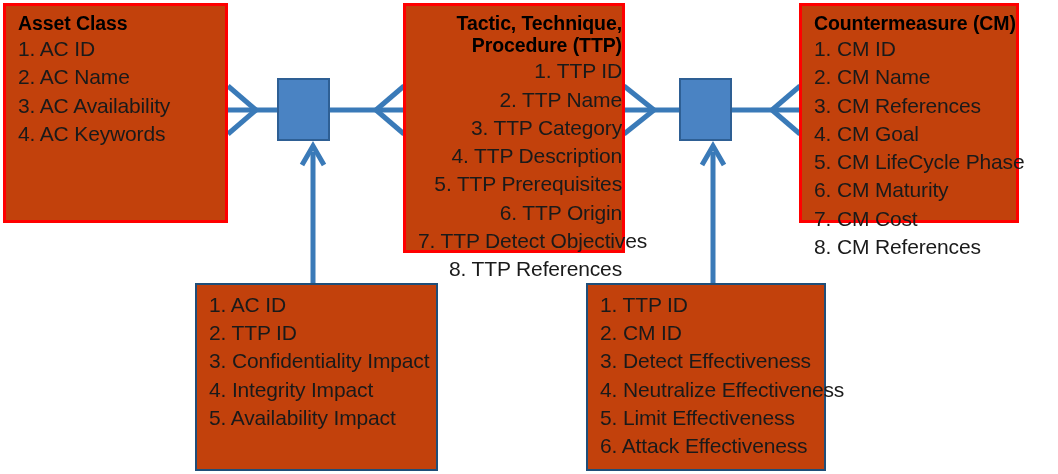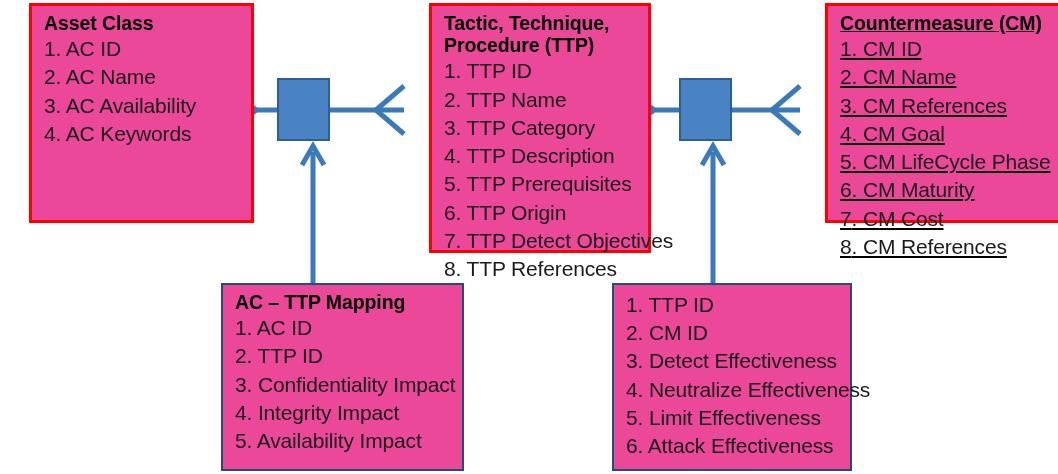--- a/index.html
+++ b/index.html
@@ -23,9 +23,8 @@
   .entity {
     position: absolute;
     box-sizing: border-box;
-    background: #ec4899;
+    background: #c2410c;
     z-index: 5;
-    margin-left: 26px;
   }
   .entity.red {
     border: 3px solid #ff0000;

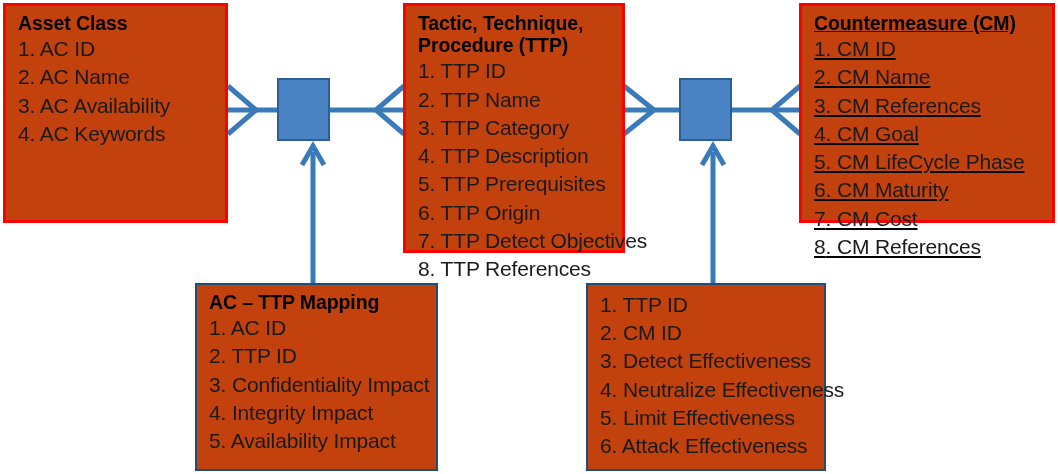--- a/index.html
+++ b/index.html
@@ -140,7 +140,7 @@
     </div>
   </div>
 
-  <div class="entity red" style="left:403px; top:3px; width:222px; height:250px;">
+  <div class="entity red" style="left:403px; top:3px; width:222px; height:250px;text-align:right;">
     <div class="inner">
       <div class="ent-title">Tactic, Technique,
 Procedure (TTP)</div>

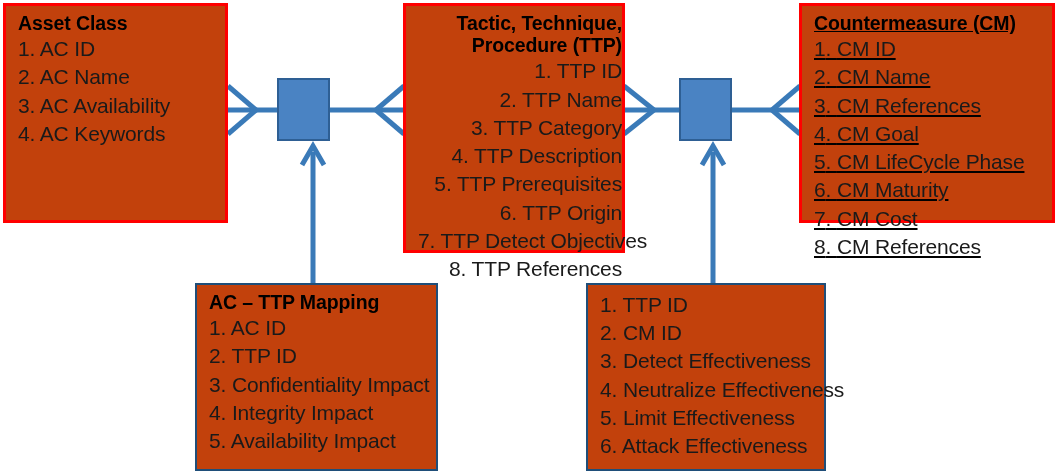--- a/index.html
+++ b/index.html
@@ -157,7 +157,7 @@
     </div>
   </div>
 
-  <div class="entity red" style="left:799px; top:3px; width:256px; height:220px;text-decoration:underline;">
+  <div class="entity red" style="left:799px; top:3px; width:220px; height:220px;">
     <div class="inner">
       <div class="ent-title">Countermeasure (CM)</div>
       <ol class="ent-list">

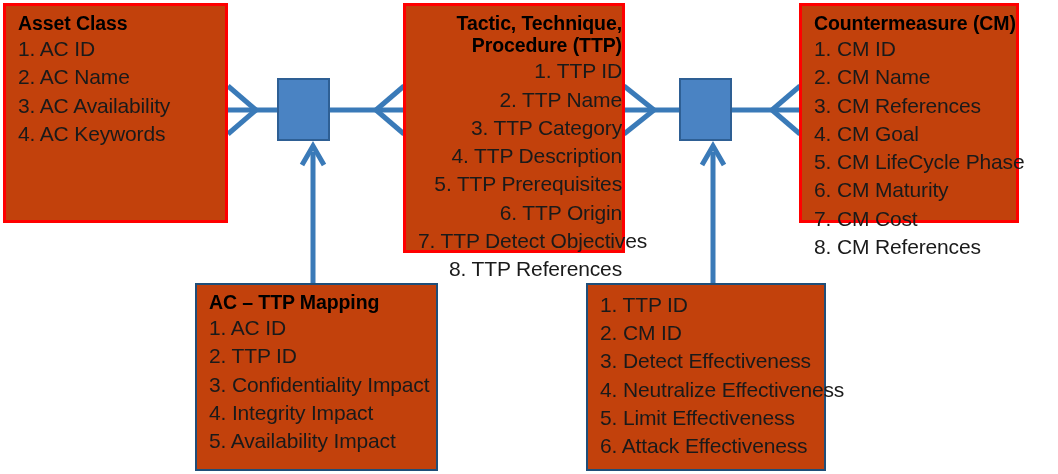--- a/index.html
+++ b/index.html
@@ -175,7 +175,6 @@
 
   <div class="entity navy" style="left:195px; top:283px; width:243px; height:188px;">
     <div class="inner">
-      <div class="ent-title">AC – TTP Mapping</div>
       <ol class="ent-list">
           <li>AC ID</li>
           <li>TTP ID</li>

